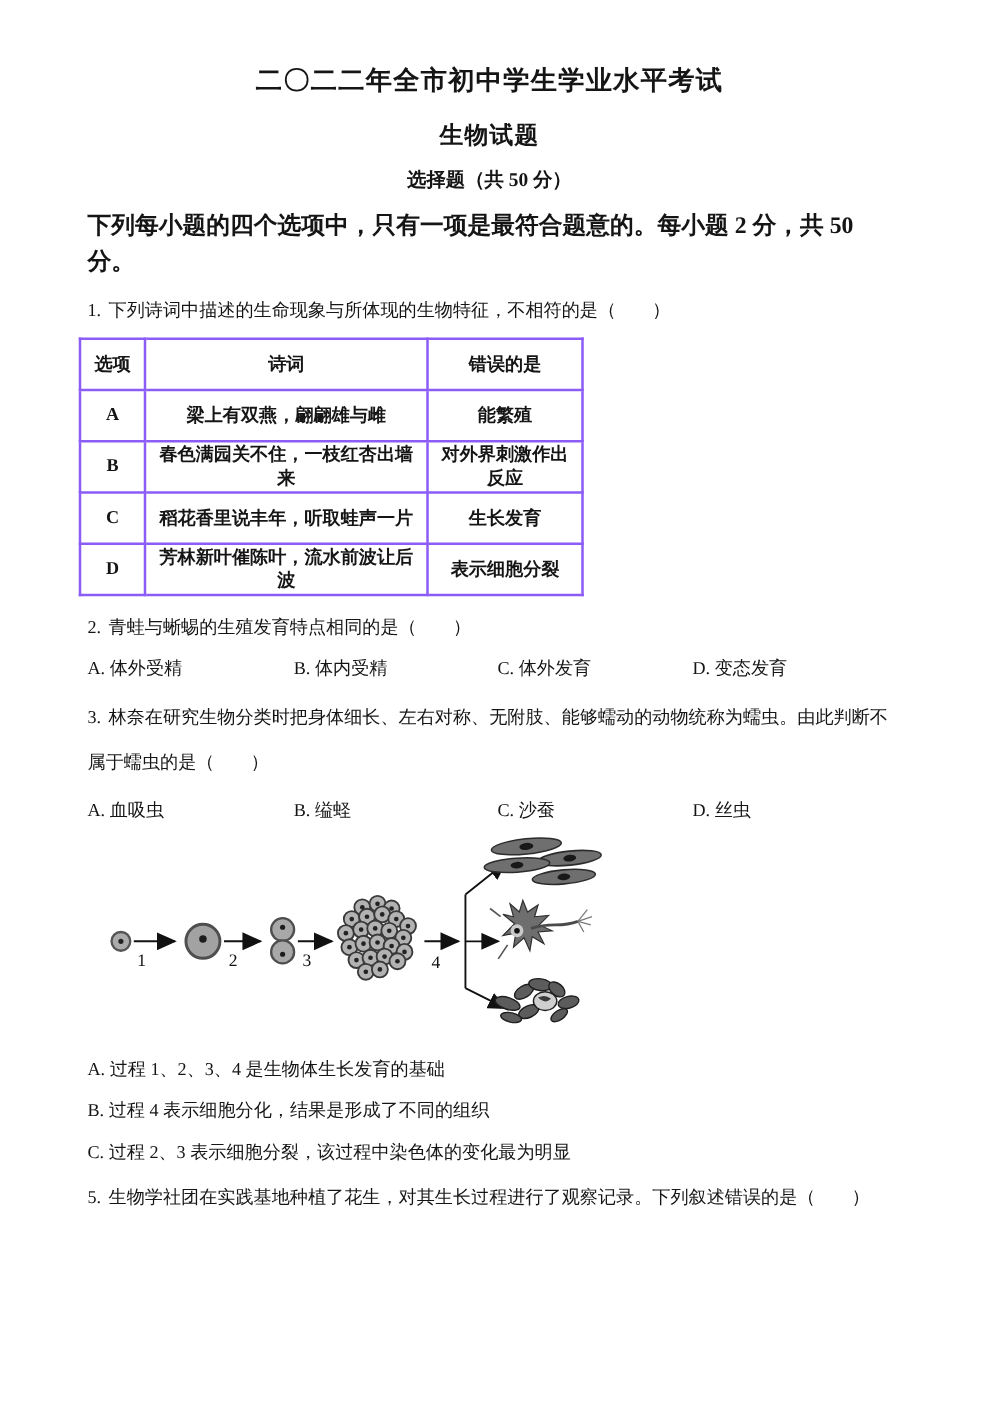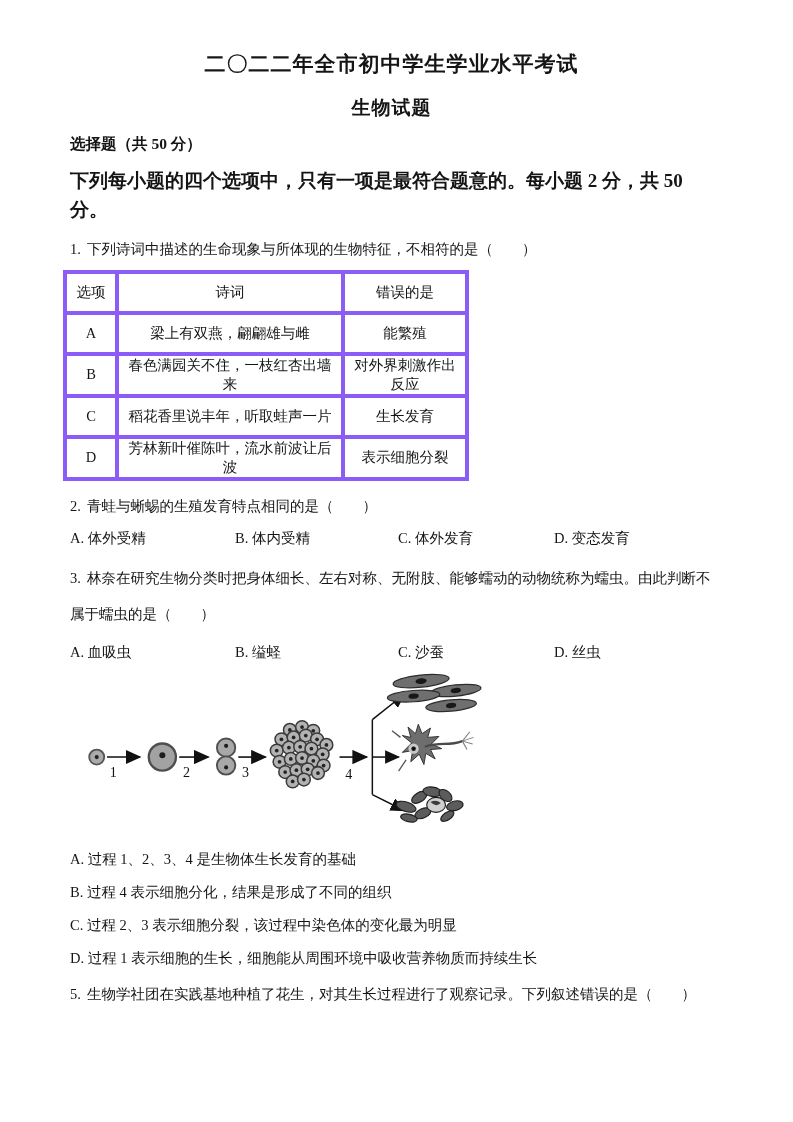--- a/index.html
+++ b/index.html
@@ -22,7 +22,7 @@
     font-size: 19px; font-weight: bold; letter-spacing: 1px;
   }
   .section-heading {
-    margin: 13px 0 0; text-align: left;
+    margin: 13px 0 0; text-align: center;
     font-size: 15.5px; font-weight: bold;
   }
   .instructions {

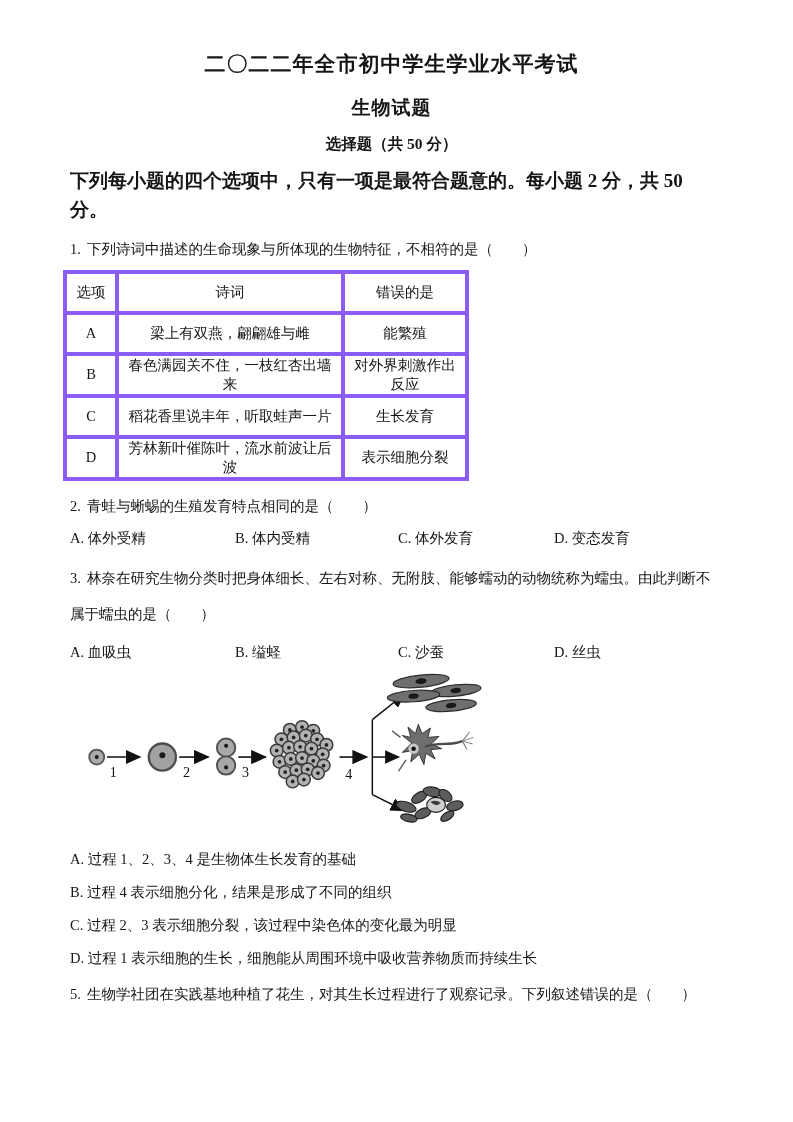--- a/index.html
+++ b/index.html
@@ -43,8 +43,8 @@
     table-layout: fixed;
   }
   table.poem-table th, table.poem-table td {
-    border: 4px solid #8b5cf6;
-    font-size: 14.5px; font-weight: normal;
+    border: 2px solid #8b5cf6;
+    font-size: 14.5px; font-weight: bold;
     text-align: center; vertical-align: middle;
     height: 41px; padding: 0 4px;
   }

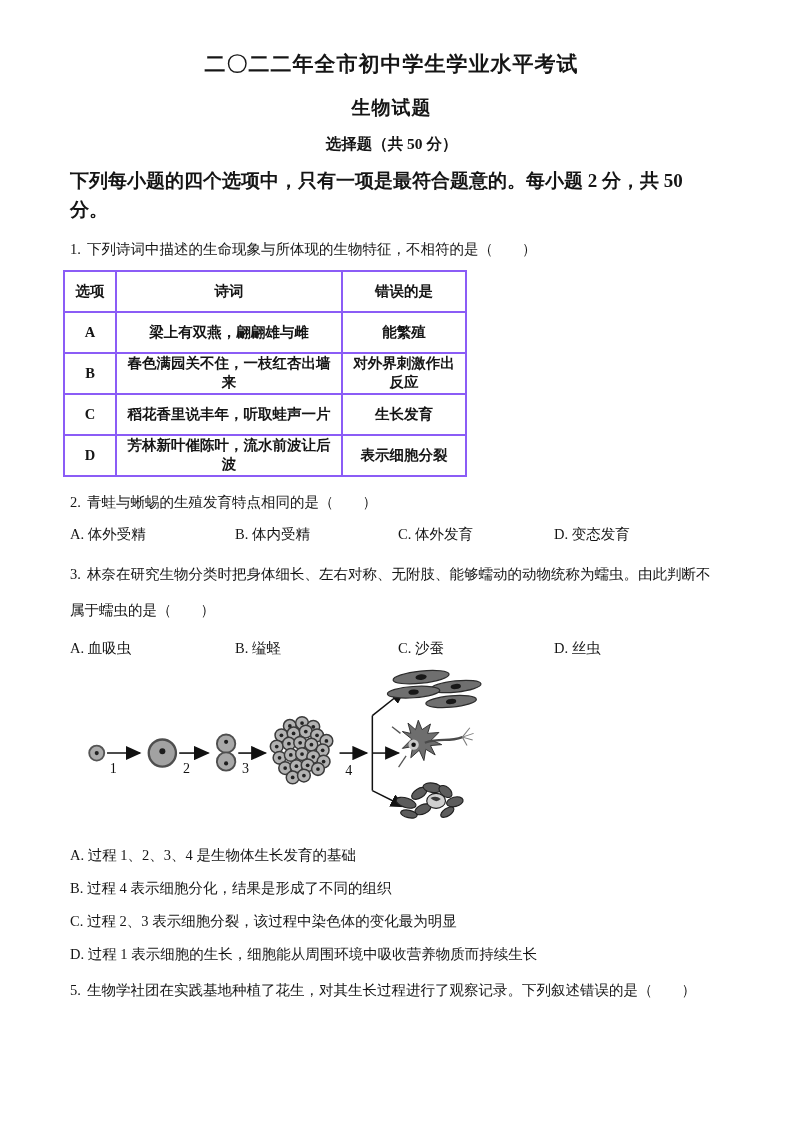--- a/index.html
+++ b/index.html
@@ -276,7 +276,6 @@
   <div class="option-line">A. 过程 1、2、3、4 是生物体生长发育的基础</div>
   <div class="option-line">B. 过程 4 表示细胞分化，结果是形成了不同的组织</div>
   <div class="option-line">C. 过程 2、3 表示细胞分裂，该过程中染色体的变化最为明显</div>
-  <div class="option-line">D. 过程 1 表示细胞的生长，细胞能从周围环境中吸收营养物质而持续生长</div>
 
   <p class="stem">
     <span class="qnum">5.</span><span>生物学社团在实践基地种植了花生，对其生长过程进行了观察记录。下列叙述错误的是（　　）</span>

